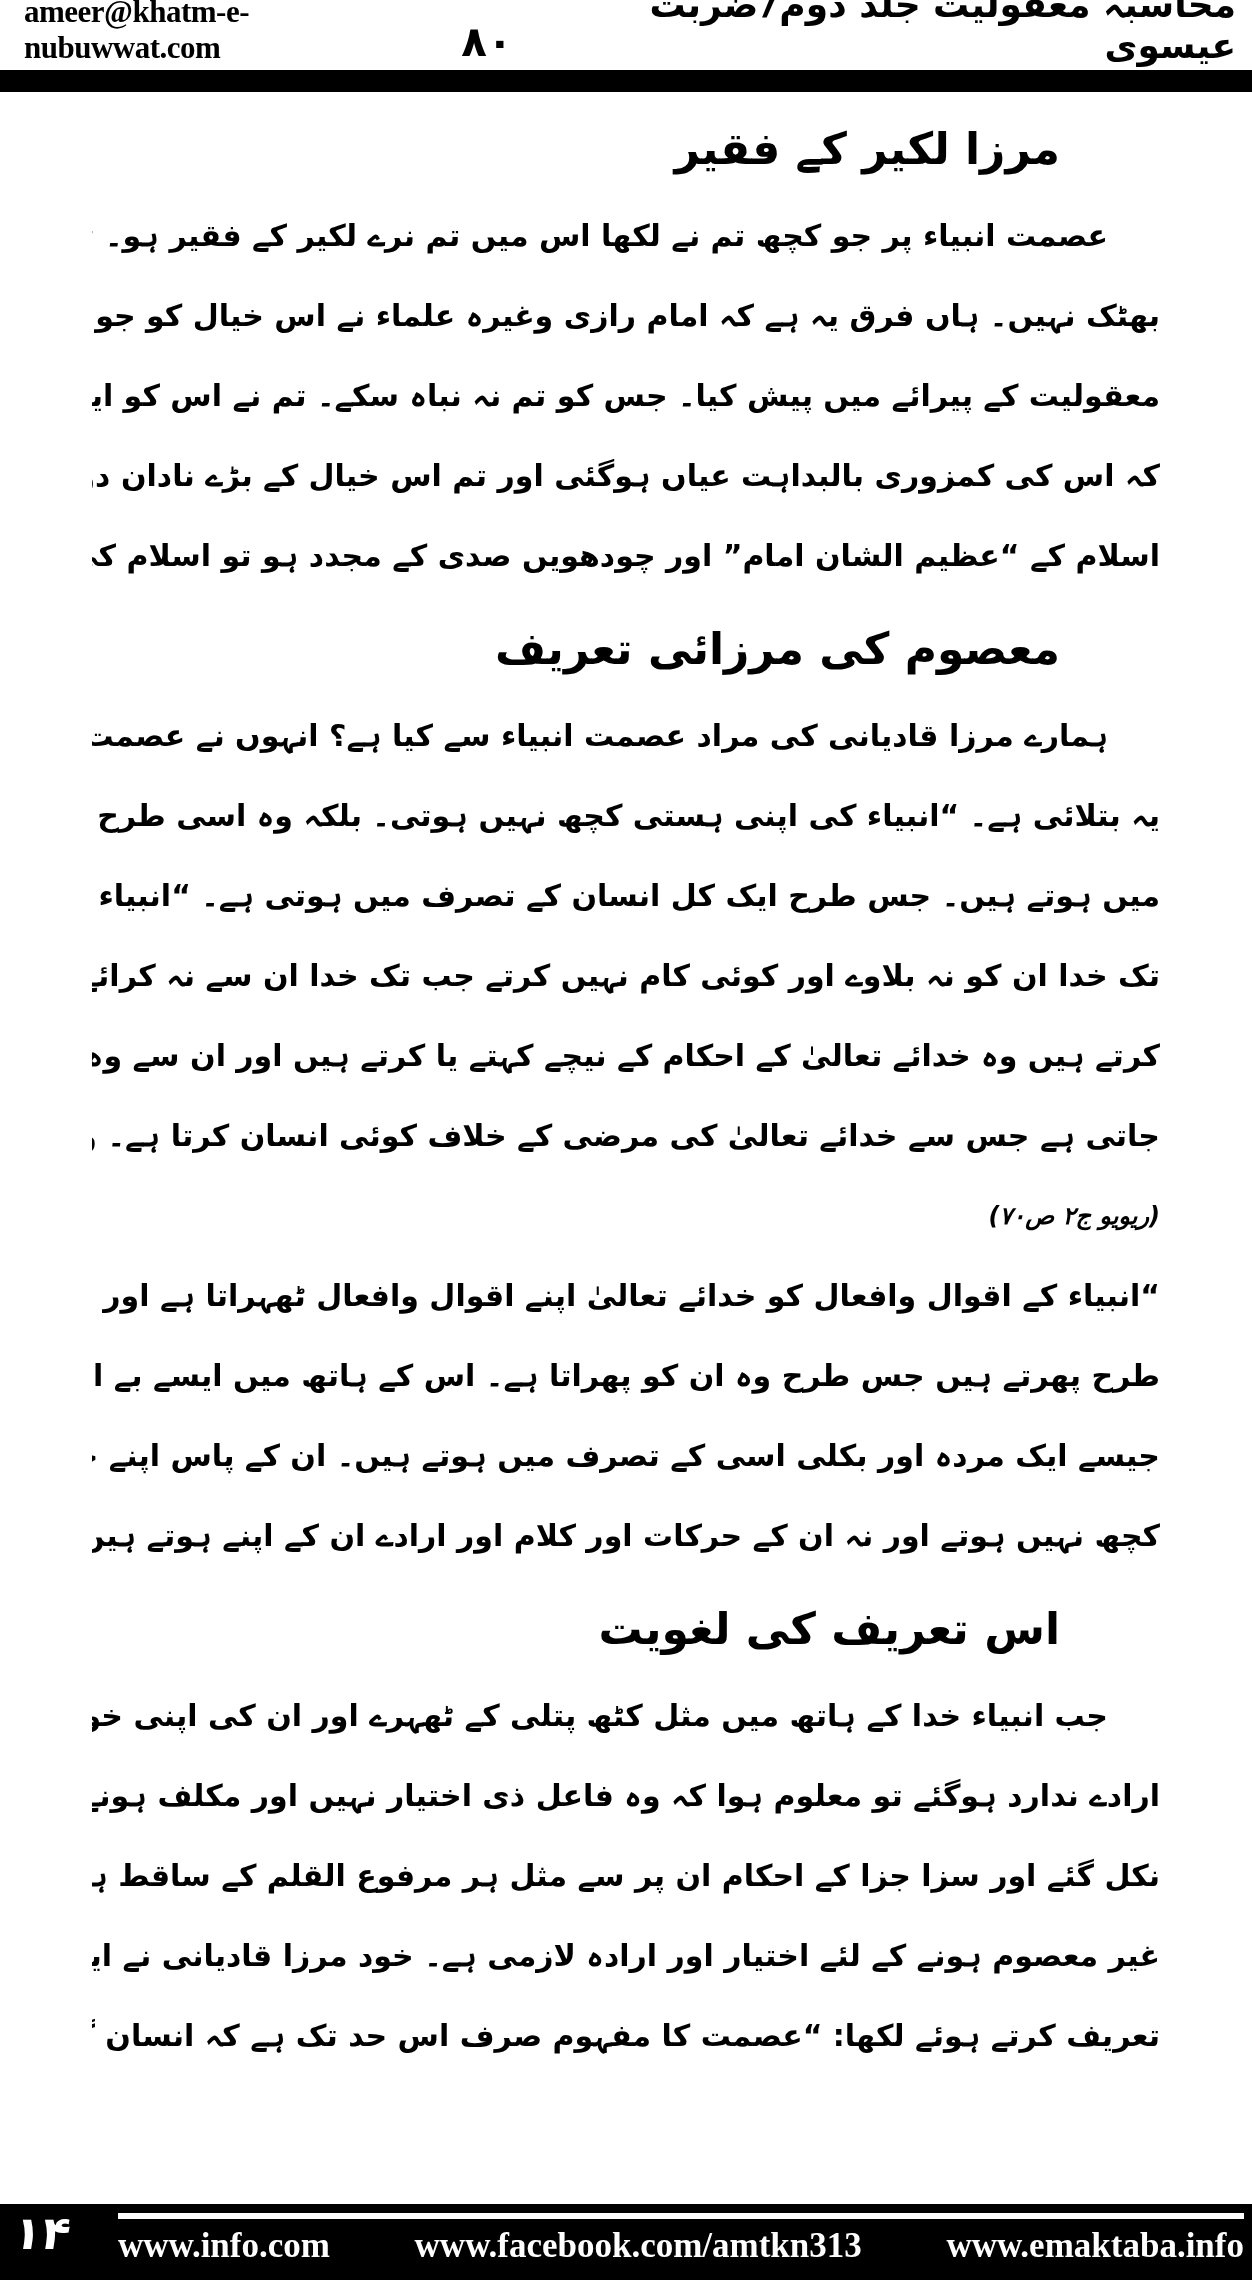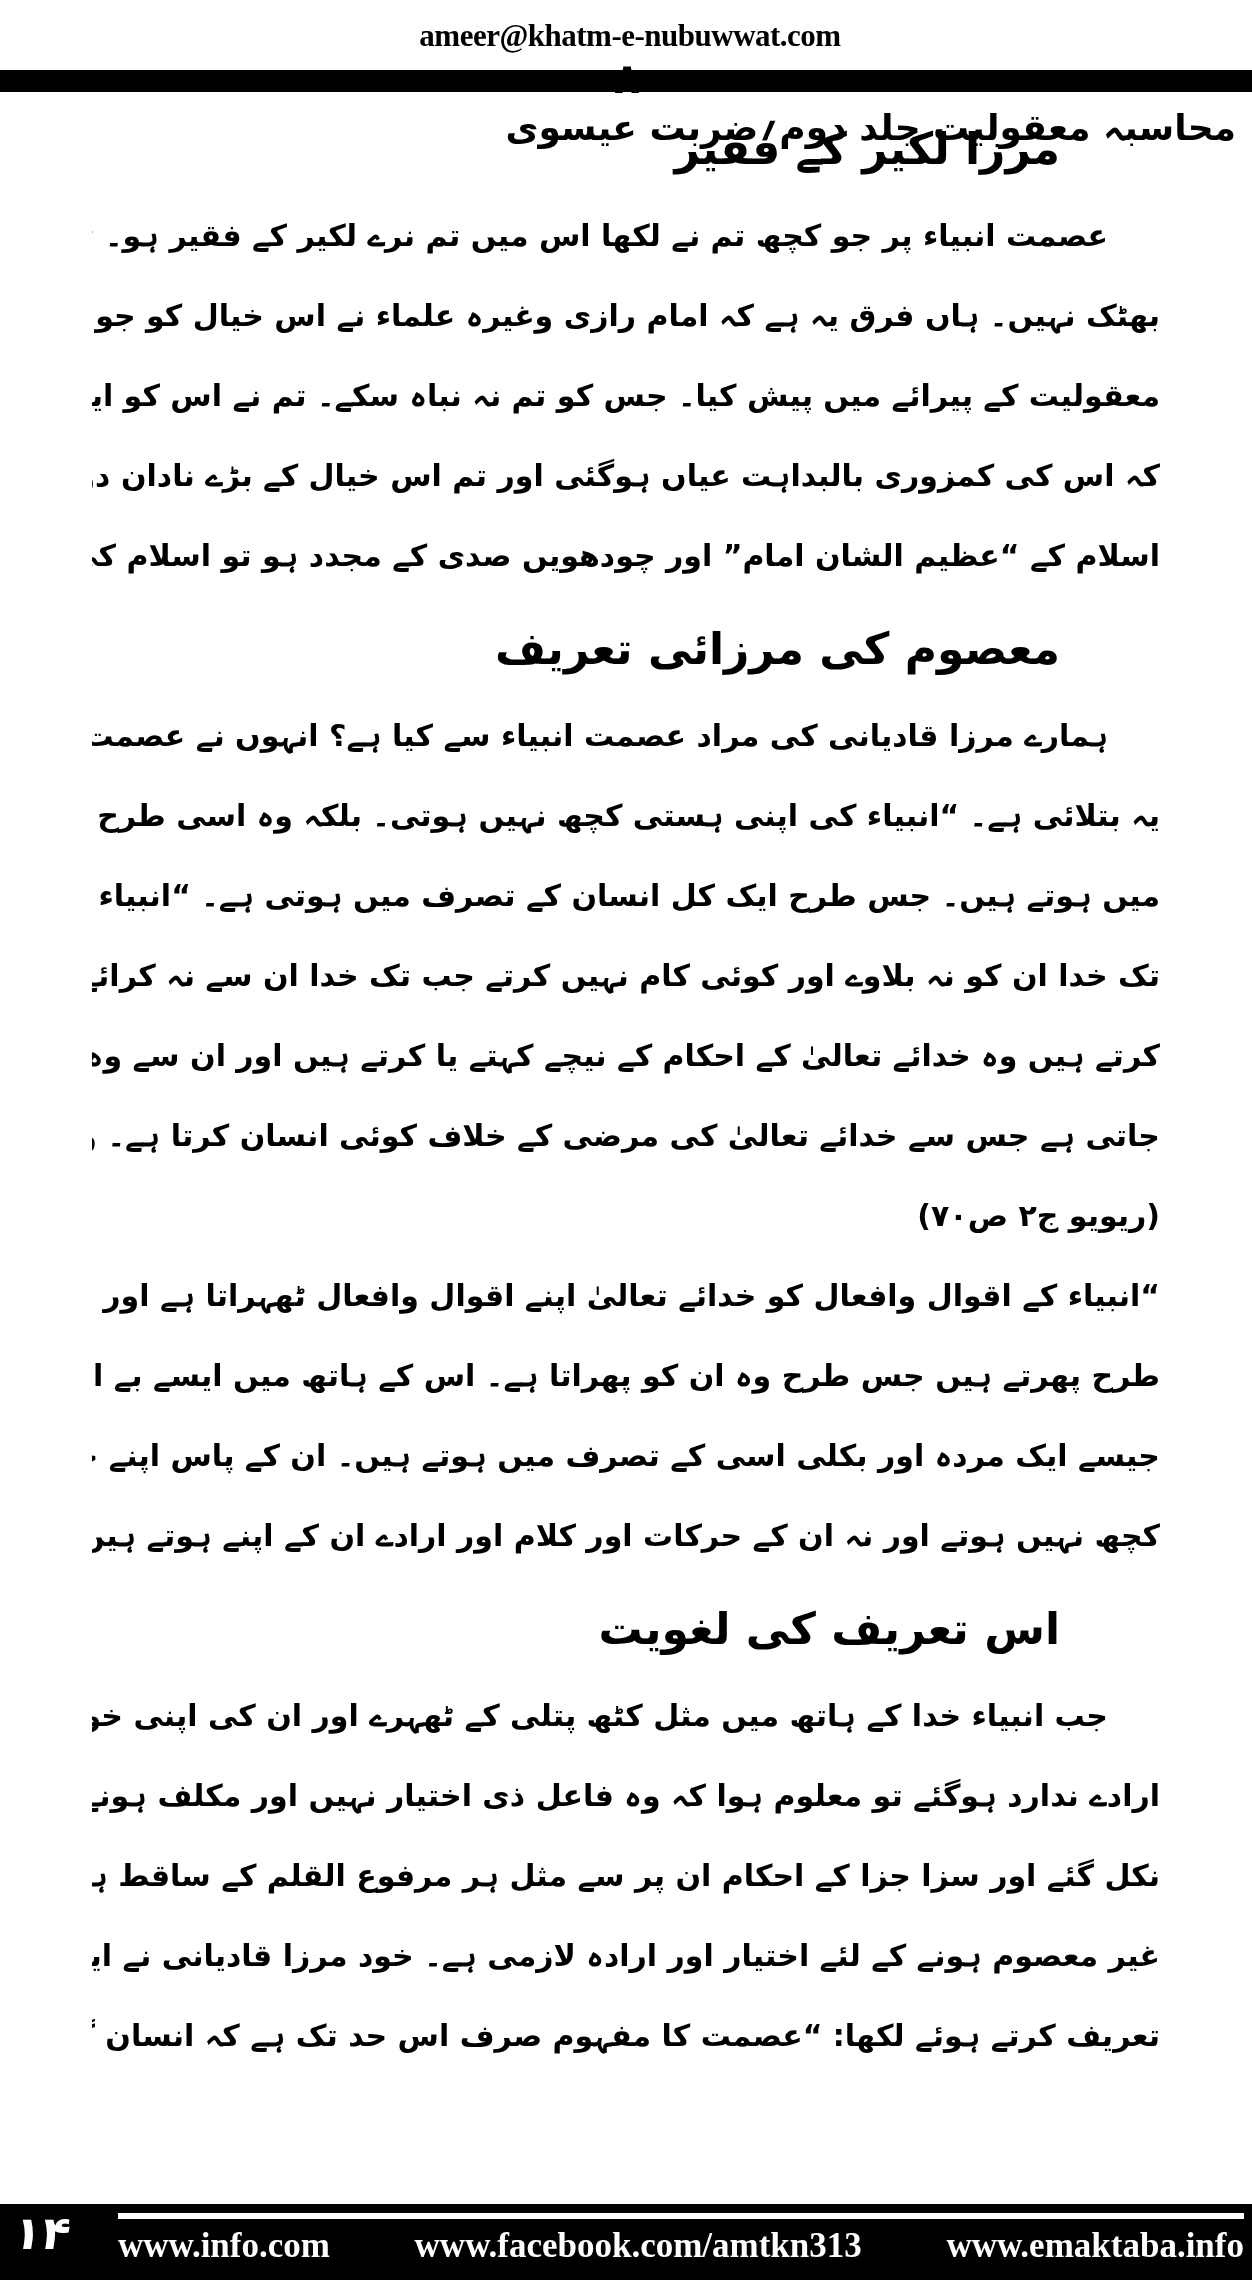--- a/index.html
+++ b/index.html
@@ -14,10 +14,9 @@
   }
   
   .header {
-    display:flex; align-items:center;
+    display:flex; align-items:flex-end;
     padding:10px 16px 0 24px;
     height:66px;
-    flex-direction:column;
   }
   .header-email {
     font-family:"Liberation Serif", serif;

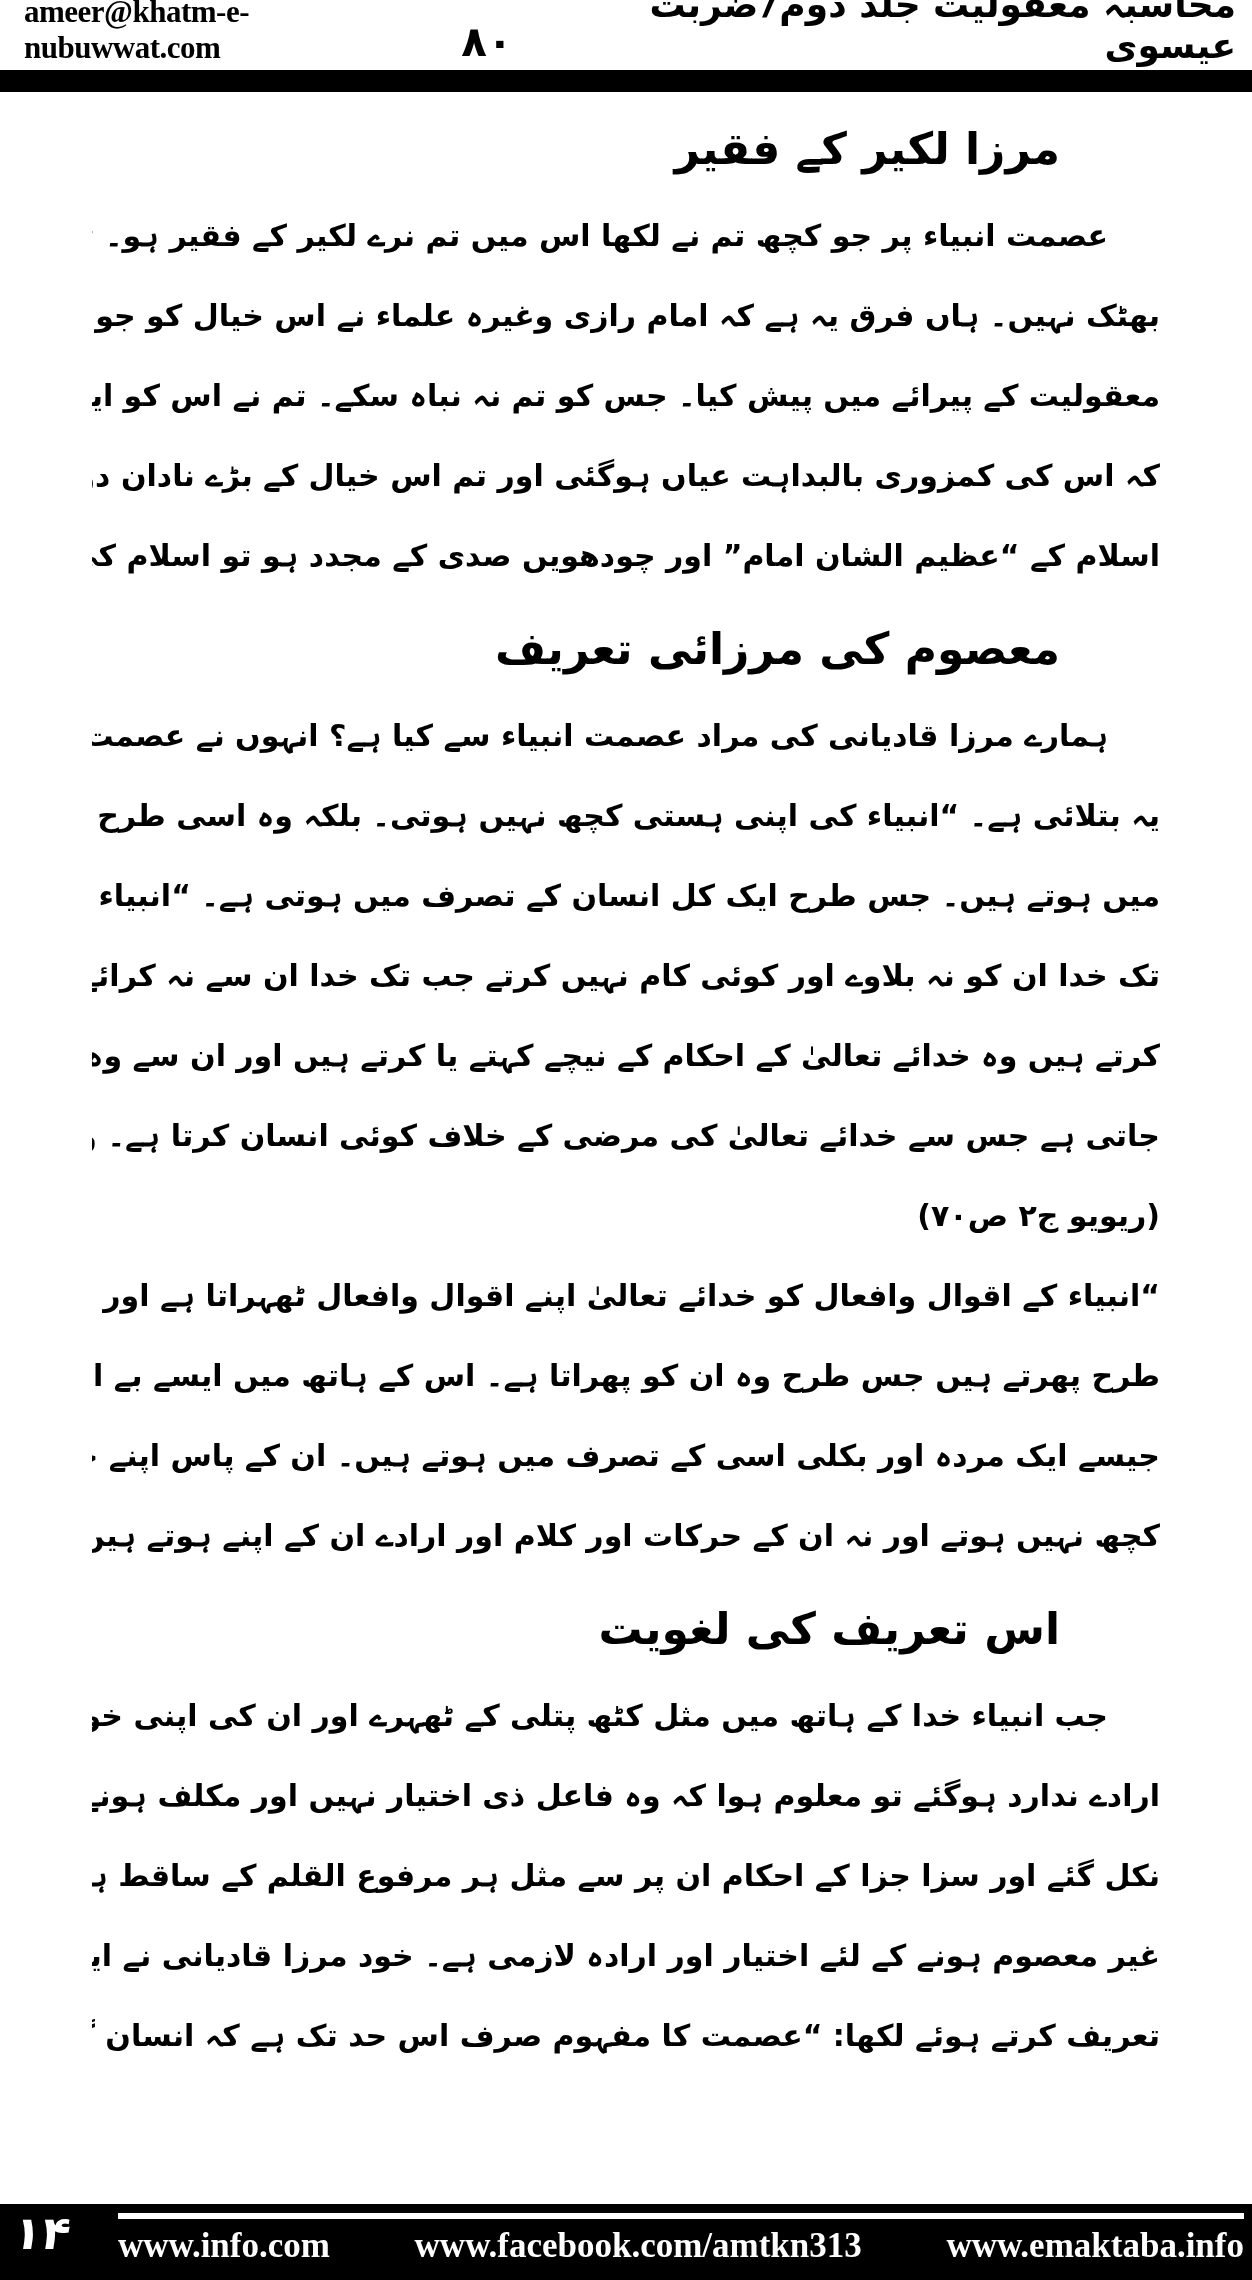--- a/index.html
+++ b/index.html
@@ -64,7 +64,7 @@
     margin-left:-58px;
   }
   .quote-end { font-size:30px; font-weight:bold; }
-  .citation { font-size:30px; font-weight:bold; }
+  .citation { font-size:24px; font-weight:bold;font-style:italic; }
   .citeline {
     direction:ltr; text-align:left;
     font-size:30px; font-weight:bold;

